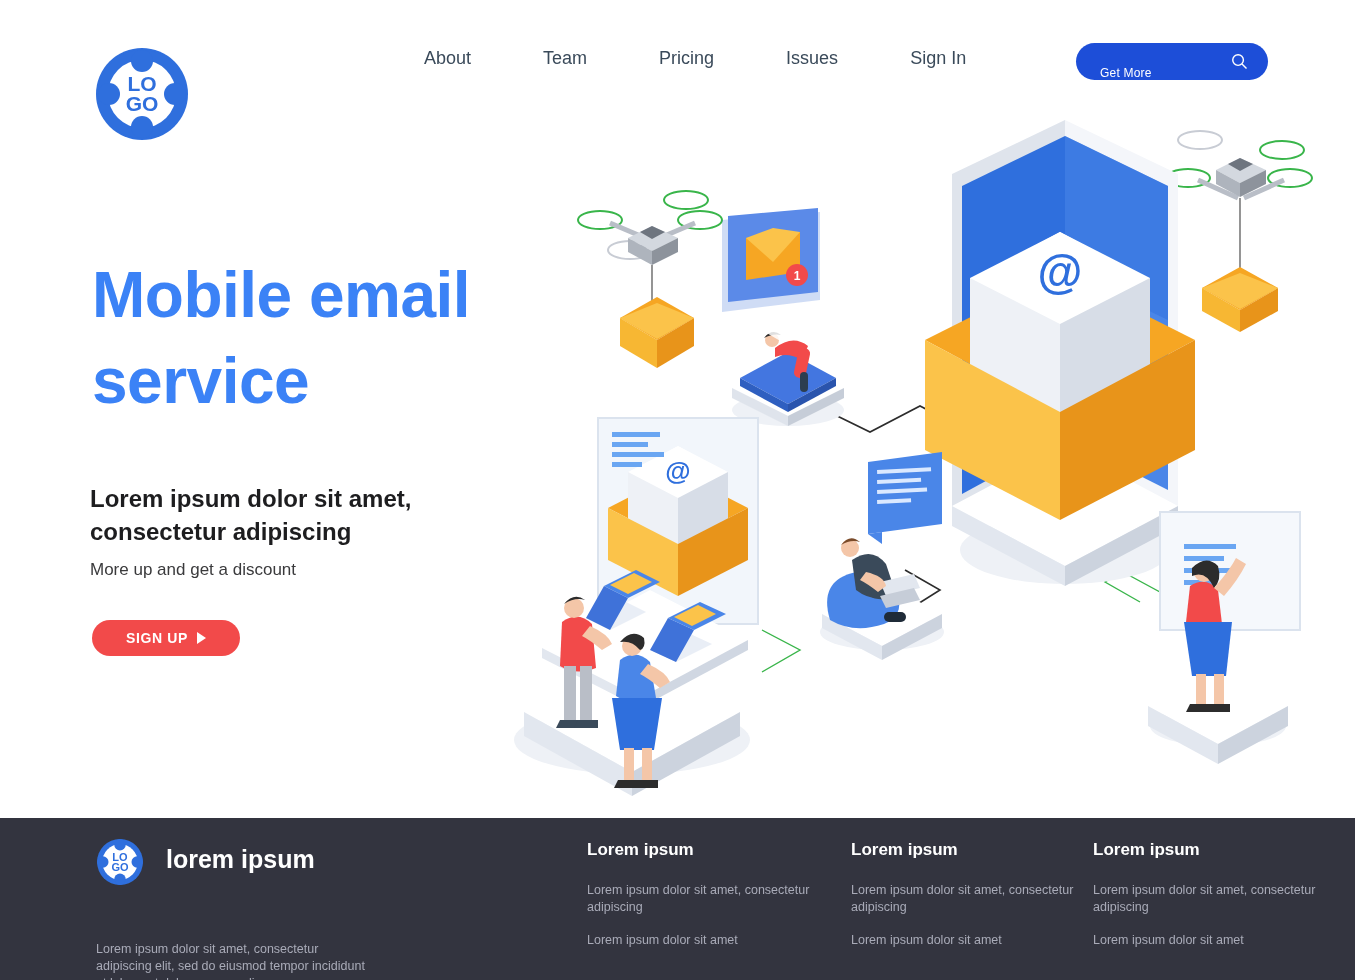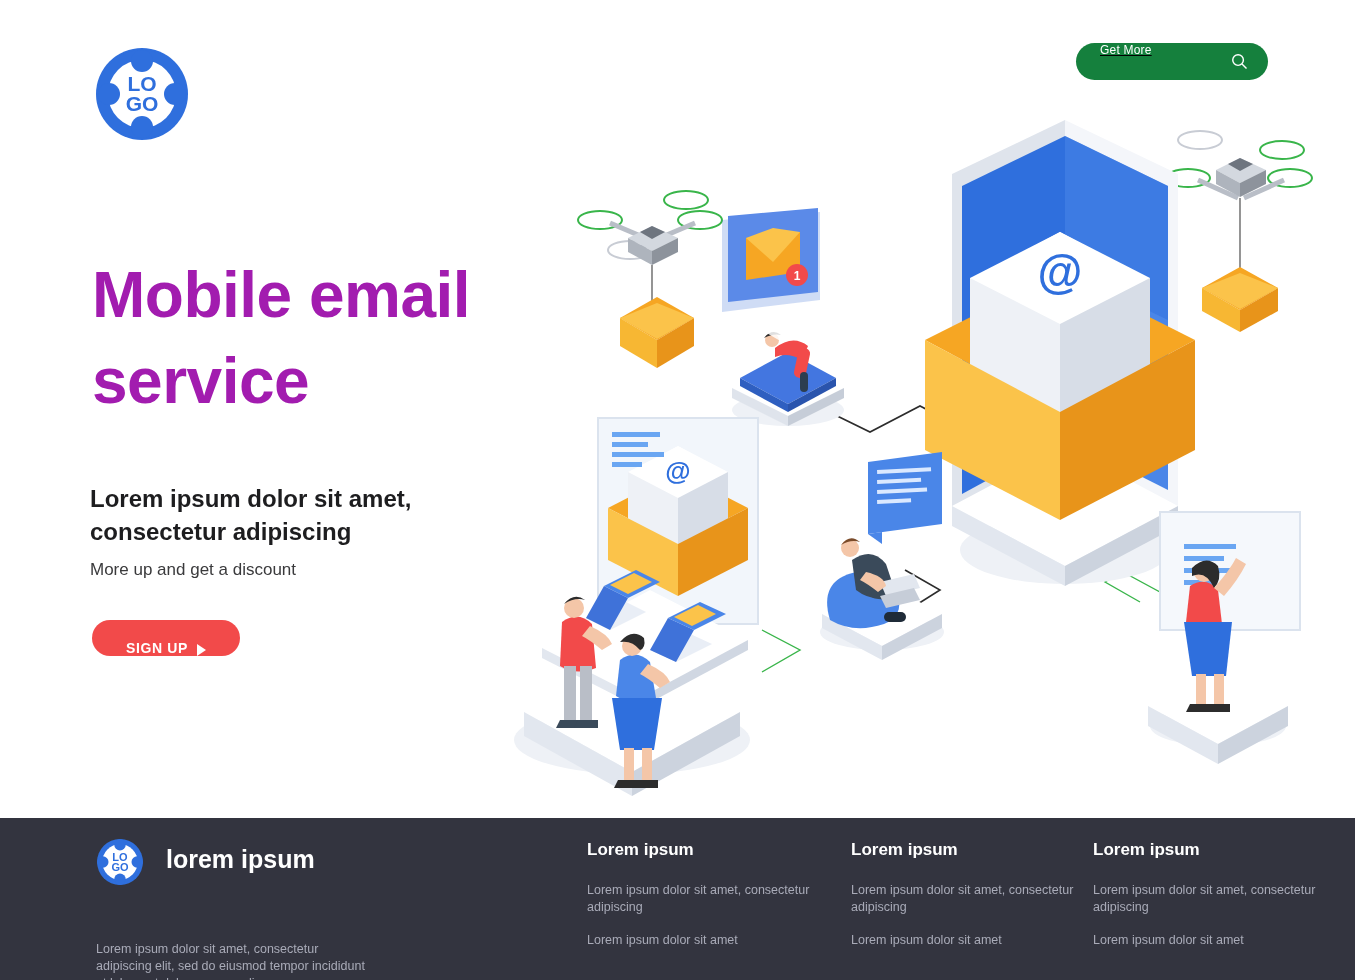--- a/index.html
+++ b/index.html
@@ -137,6 +137,13 @@
       </div>
     </div>
 
+    <nav class="nav">
+      <a href="#">About</a>
+      <a href="#">Team</a>
+      <a href="#">Pricing</a>
+      <a href="#">Issues</a>
+      <a href="#">Sign In</a>
+    </nav>
 
     <div class="cta-pill">
       <span class="cta-label">Get More</span>

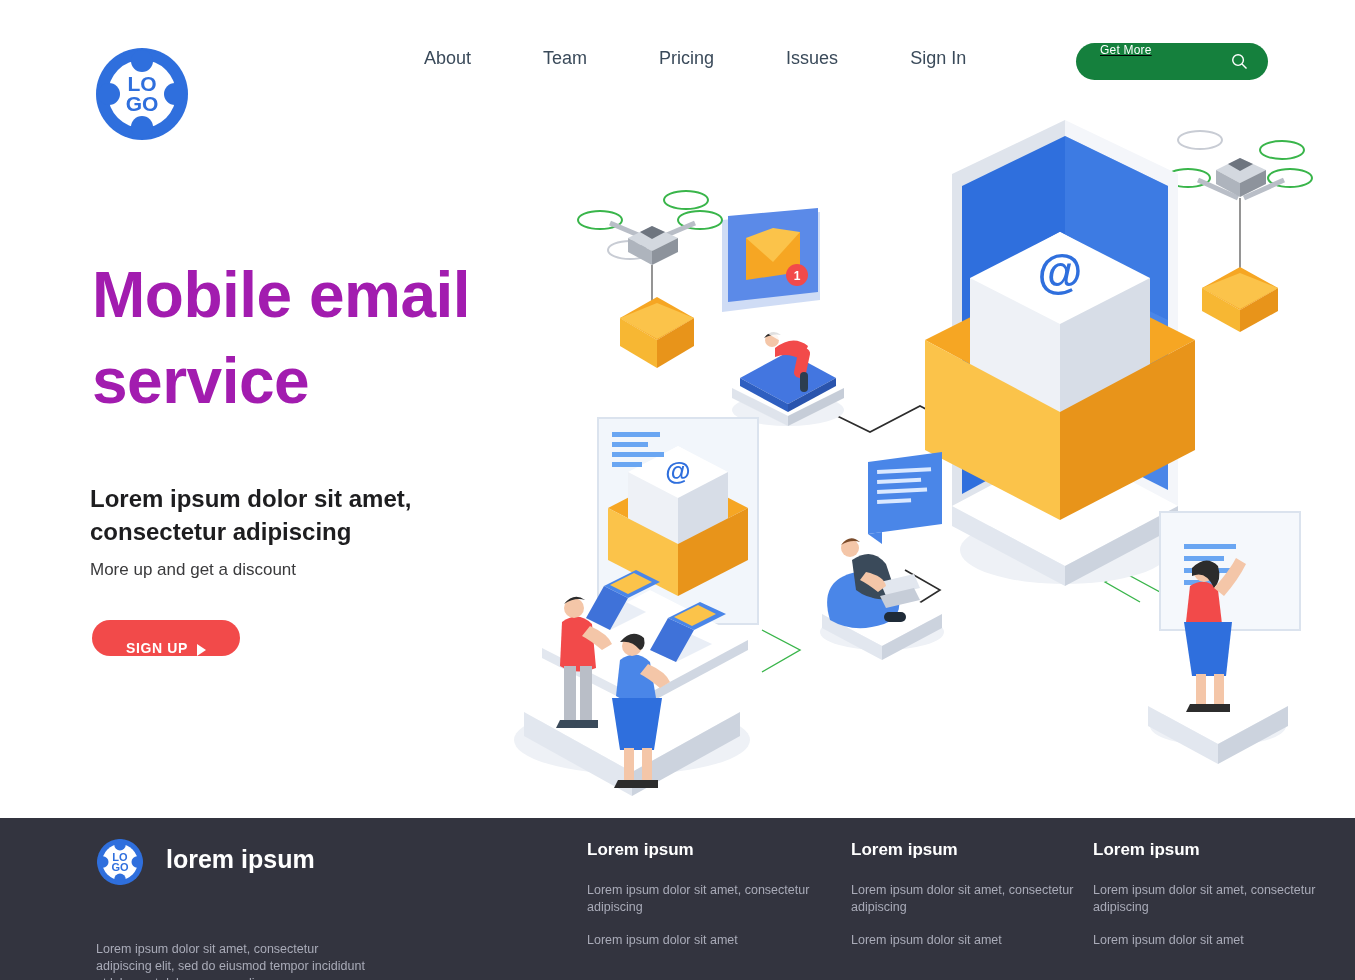--- a/index.html
+++ b/index.html
@@ -47,8 +47,8 @@
   .cta-pill {
     position:absolute; left:1076px; top:43px;
     width:192px; height:37px; border-radius:19px;
-    background:#15803d;
-    display:flex; align-items:flex-start;text-decoration:underline;
+    background:#1d4ed8;
+    display:flex; align-items:flex-end;
   }
   .cta-pill .cta-label {
     color:#fff; font-size:12px; margin-left:24px; letter-spacing:.2px;

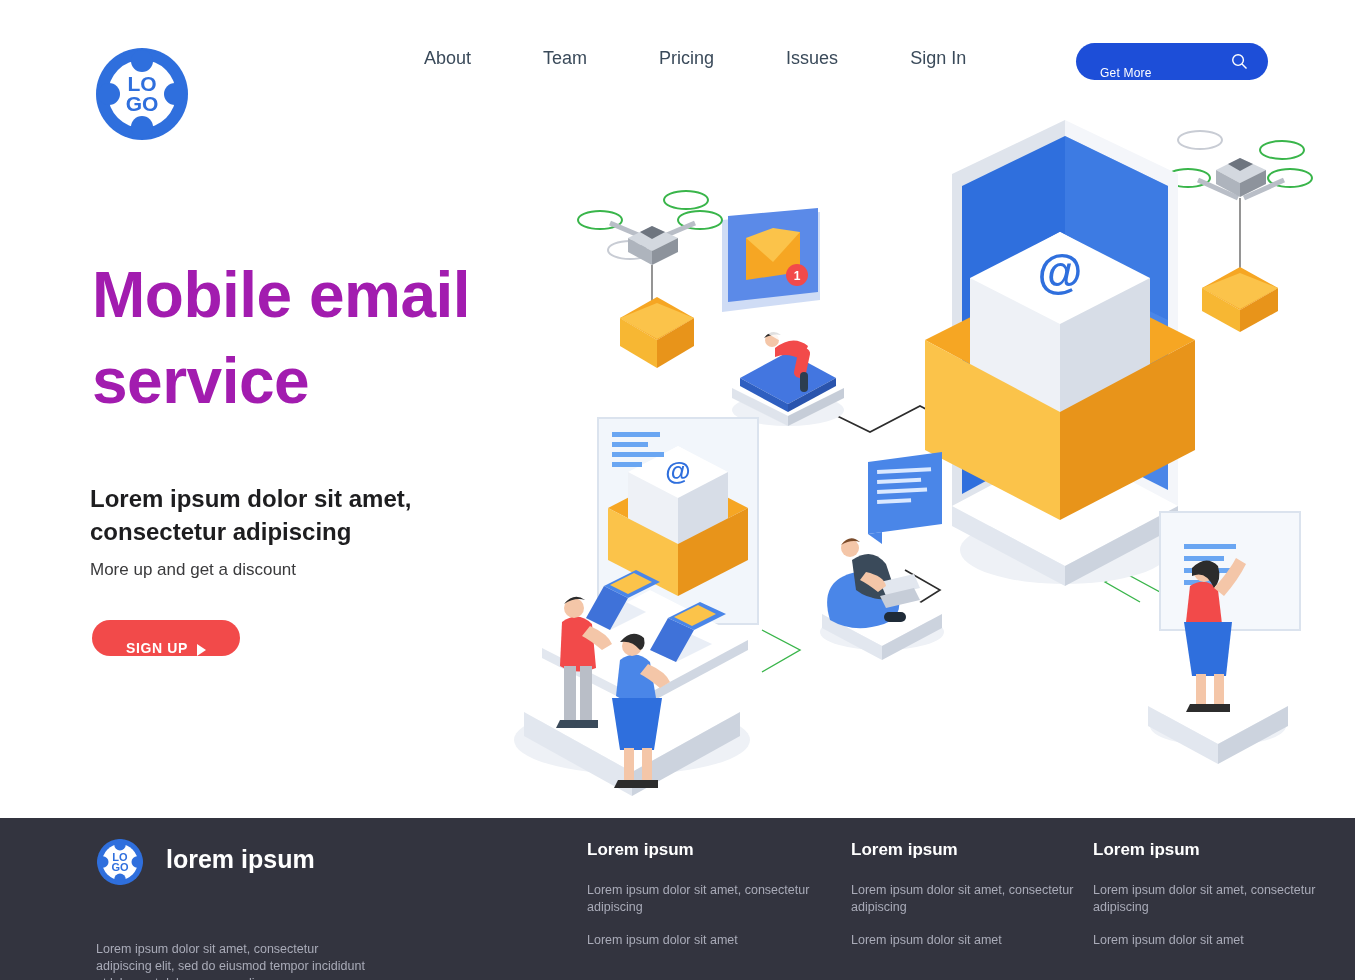--- a/index.html
+++ b/index.html
@@ -60,7 +60,7 @@
   
   .hero-title {
     position:absolute; left:92px; top:252px; width:500px;
-    color:#a21caf; font-size:64px; line-height:86px; font-weight:bold;
+    color:#3b82f6; font-size:64px; line-height:86px; font-weight:bold;
     letter-spacing:-0.5px;
   }
   .hero-sub {

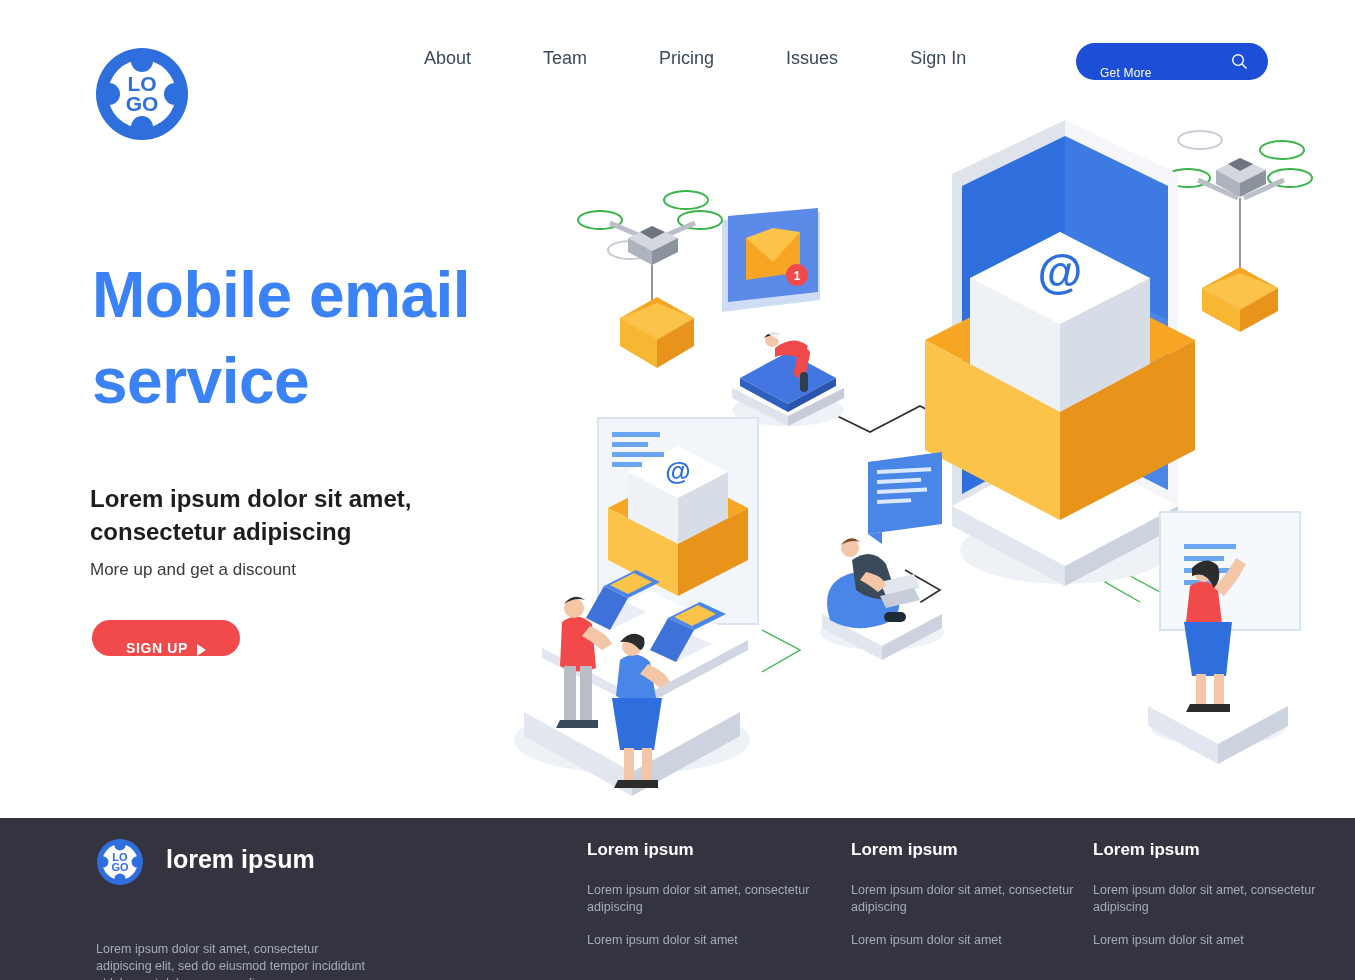--- a/index.html
+++ b/index.html
@@ -75,7 +75,7 @@
     position:absolute; left:92px; top:620px;
     width:148px; height:36px; border-radius:18px;
     background:#f24a4a; border:none; cursor:pointer;
-    display:flex; align-items:flex-end; justify-content:center; gap:9px;
+    display:flex; align-items:center; justify-content:center; gap:9px;
   }
   .signup-btn .sg-label {
     color:#fff; font-size:14px; font-weight:bold; letter-spacing:.6px;

